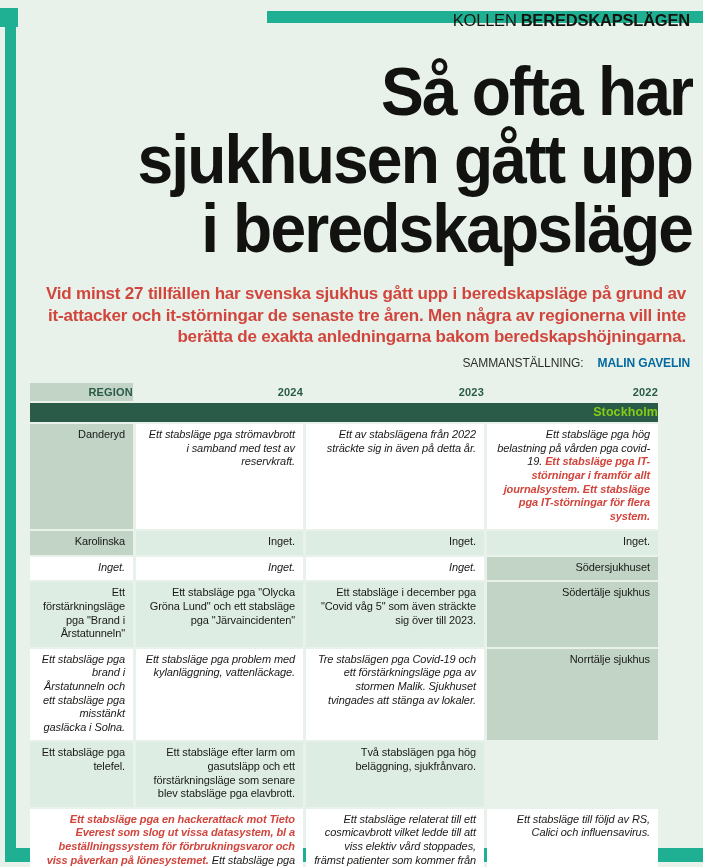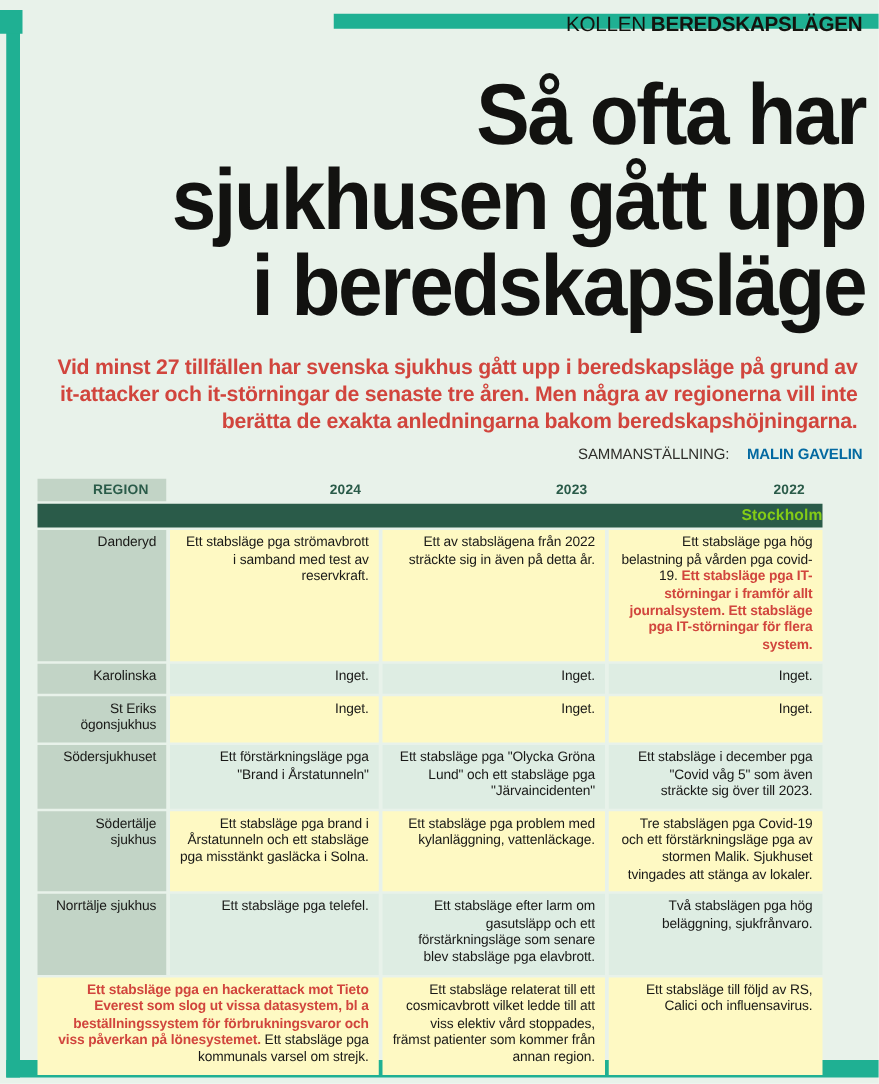--- a/index.html
+++ b/index.html
@@ -45,7 +45,7 @@
   }
   .th {
     font-weight:700; font-size:11px; line-height:16px; letter-spacing:0.2px;
-    color:#2a5b49; padding:1px 14px 1px 8px;
+    color:#2a5b49; padding:1px 0 1px 8px;
   }
   .th.region-head { background:#c2d4c6; }
   .section-bar {

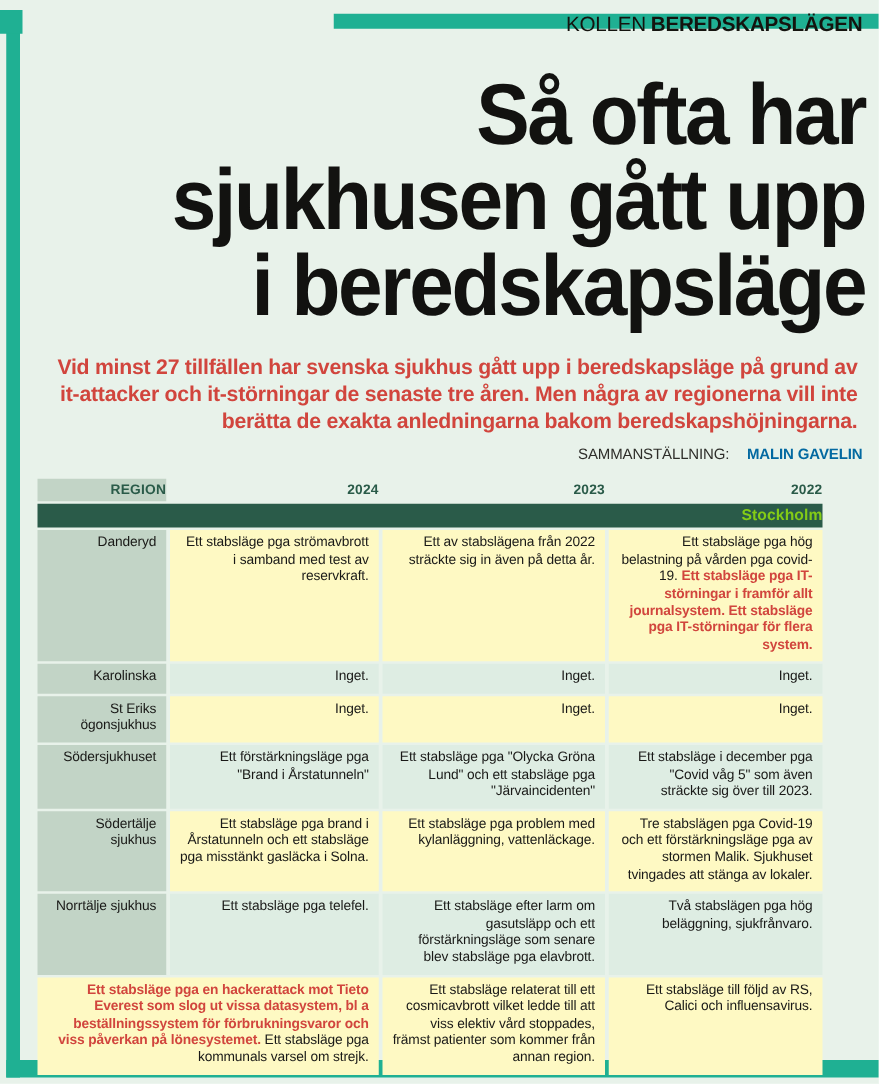--- a/index.html
+++ b/index.html
@@ -58,7 +58,7 @@
     letter-spacing:-0.1px; color:#191917;
   }
   .cell.region { background:#c2d4c6; font-weight:400; word-break:break-word; }
-  .cell.green  { background:#fef9c3; }
+  .cell.green  { background:#ffffff;font-style:italic; }
   .cell.light  { background:#deede3; }
   .seg-red  { color:#d1453d; font-weight:700; }
   .seg-dark { color:#191917; }

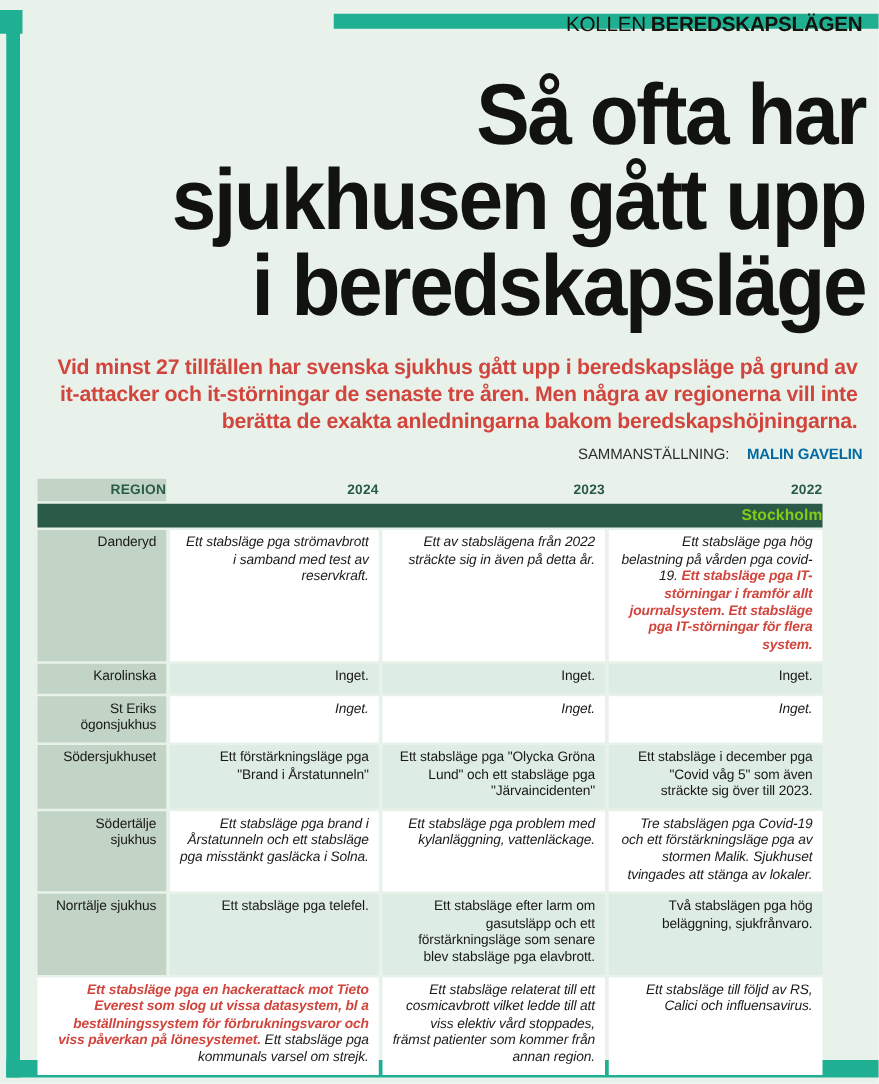--- a/index.html
+++ b/index.html
@@ -101,7 +101,6 @@
         <div class="cell light"><span class="seg-dark">Inget.</span></div>
         <div class="cell light"><span class="seg-dark">Inget.</span></div>
         <div class="cell light"><span class="seg-dark">Inget.</span></div>
-        <div class="cell region">St Eriks ögonsjukhus</div>
         <div class="cell green"><span class="seg-dark">Inget.</span></div>
         <div class="cell green"><span class="seg-dark">Inget.</span></div>
         <div class="cell green"><span class="seg-dark">Inget.</span></div>

